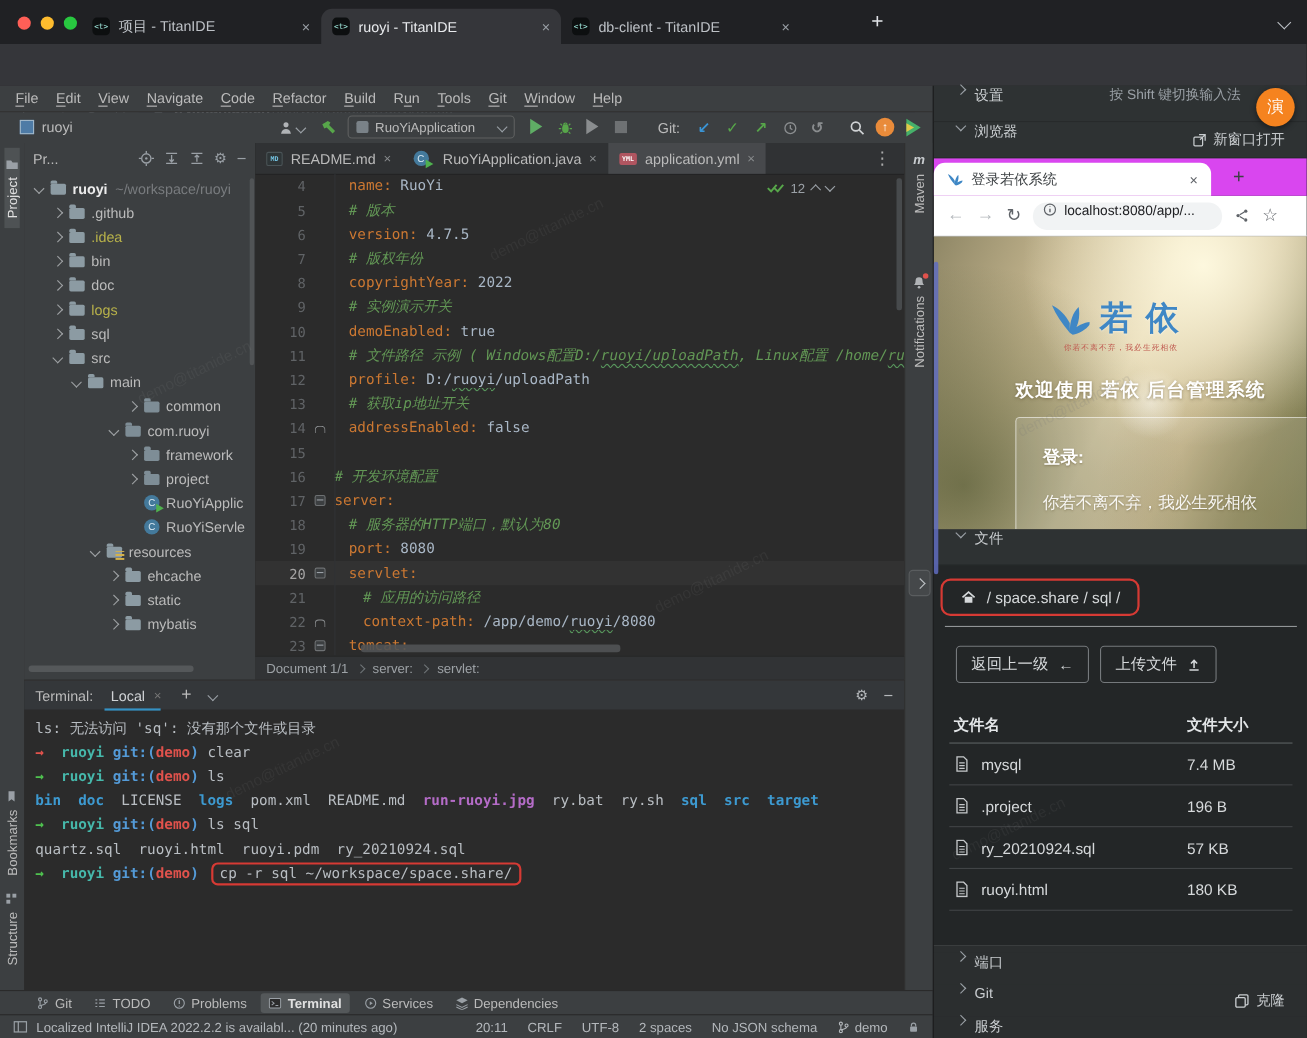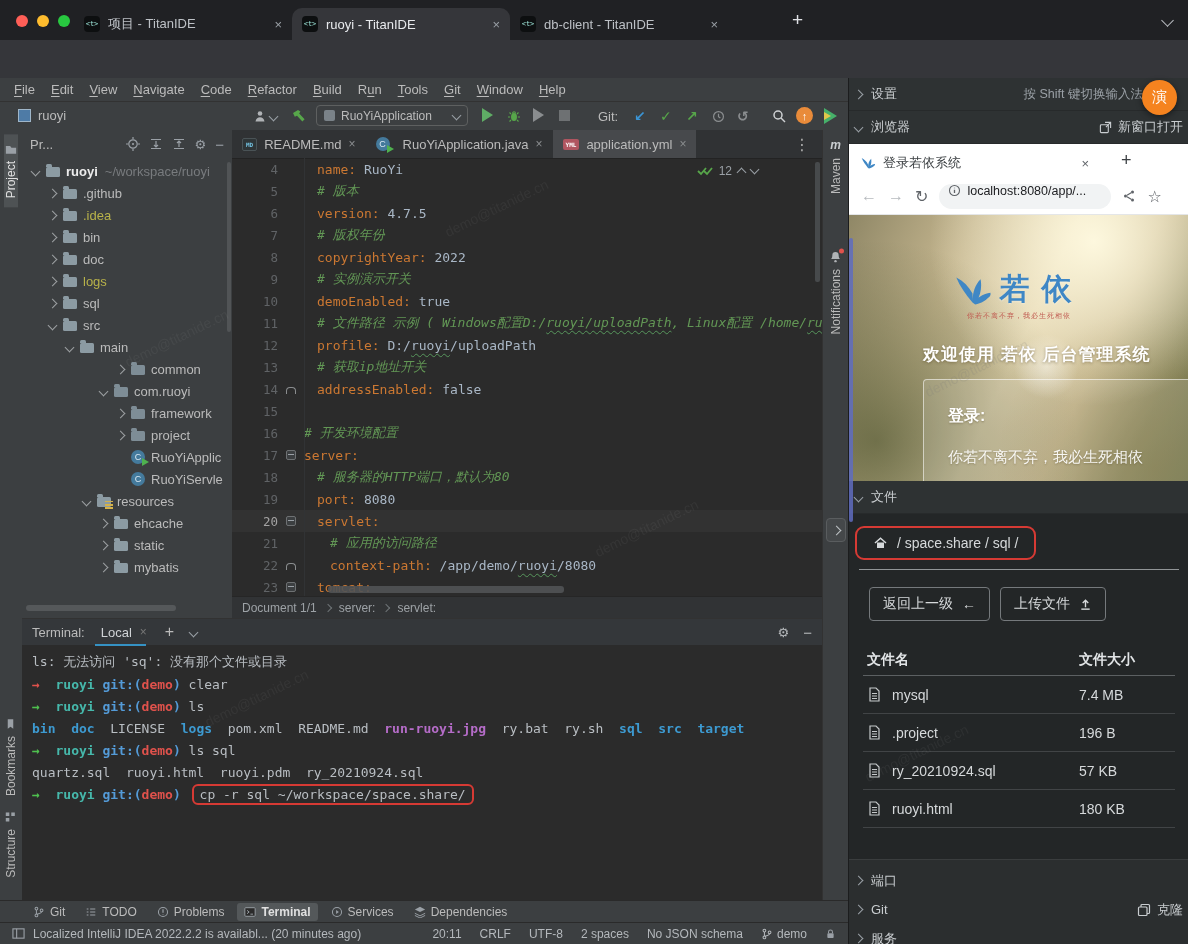--- a/index.html
+++ b/index.html
@@ -143,7 +143,7 @@
   .sb-right{margin-left:auto;display:flex;align-items:center;gap:18px}
   
   .sidebar{position:absolute;left:848px;top:78px;width:340px;height:866px;background:#2b2e2f;border-left:1px solid #1c1d1e;display:flex;flex-direction:column}
-  .srow{height:32px;flex:none;display:flex;align-items:center;gap:9px;padding:0 6px;background:#2e3233;border-bottom:1px solid #272a2b;color:#c9cdd0;font-size:13px}
+  .srow{height:32px;flex:none;display:flex;gap:9px;padding:0 21px;background:#2e3233;border-bottom:1px solid #272a2b;color:#c9cdd0;font-size:13px}
   .srow.small{height:29px;background:#2b2e2f;border-bottom:none}
   .schev{width:6px;height:6px;border-right:1.4px solid #9aa0a6;border-bottom:1.4px solid #9aa0a6;flex:none}
   .schev.closed{transform:rotate(-45deg)}

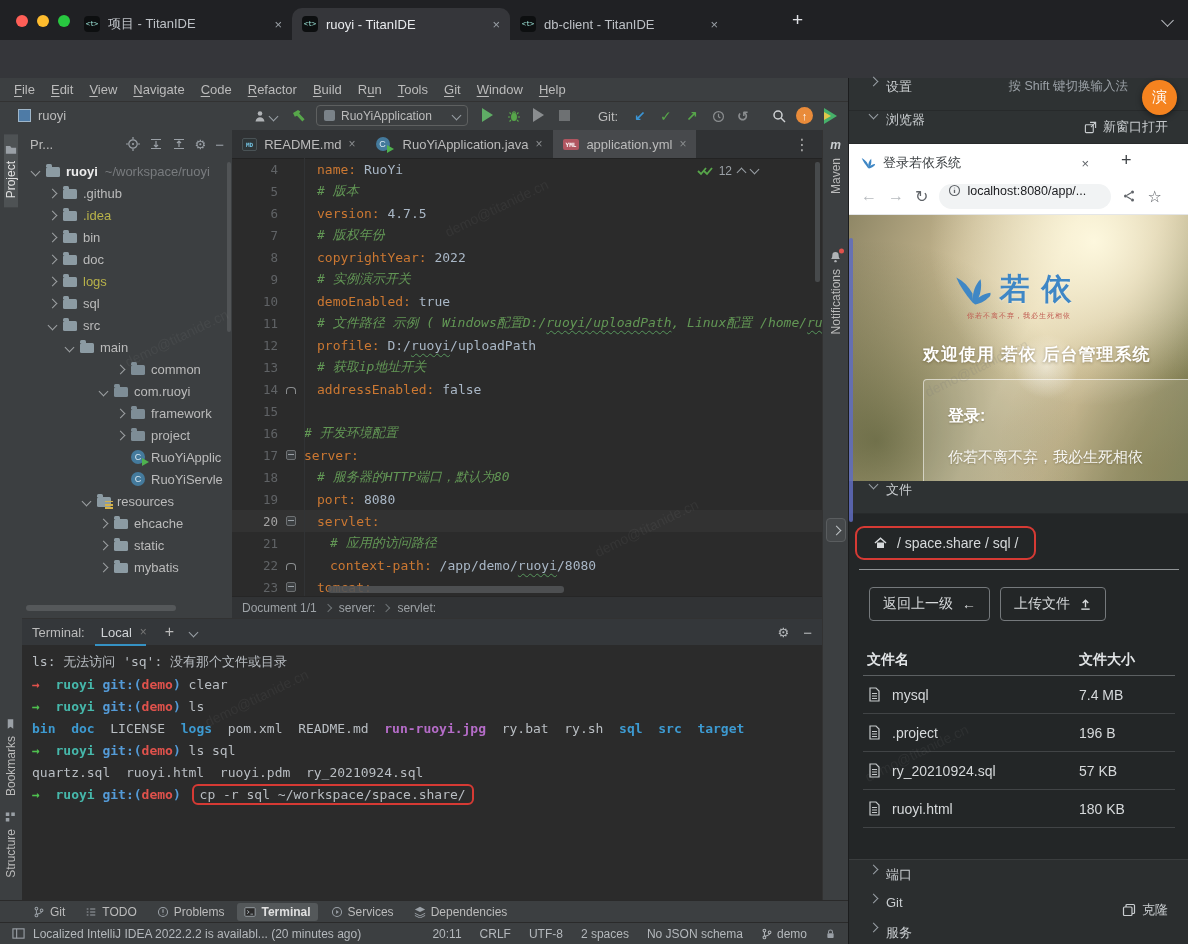--- a/index.html
+++ b/index.html
@@ -151,7 +151,7 @@
   .s-hint{margin-left:auto;color:#9aa0a6;font-size:12.5px;padding-right:40px}
   .s-action{margin-left:auto;display:flex;align-items:center;gap:6px;color:#c9cdd0}
   .badge{position:absolute;left:1142px;top:80px;width:35px;height:35px;border-radius:50%;background:var(--badge-orange);color:#fff;font-size:15px;display:flex;align-items:center;justify-content:center;box-shadow:0 2px 6px rgba(0,0,0,.45);z-index:6}
-  .mini-strip{height:34px;flex:none;background:#ffffff;position:relative}
+  .mini-strip{height:34px;flex:none;background:#d946ef;position:relative}
   .mtab{position:absolute;left:0;top:4px;width:252px;height:30px;background:#fff;border-radius:10px 10px 0 0;display:flex;align-items:center;gap:8px;padding:0 12px;box-sizing:border-box;font-size:13px;color:#3c4043}
   .mtab .close{margin-left:auto;color:#5f6368;font-size:13px}
   .m-plus{position:absolute;left:272px;top:6px;color:#3c4043;font-size:18px}

